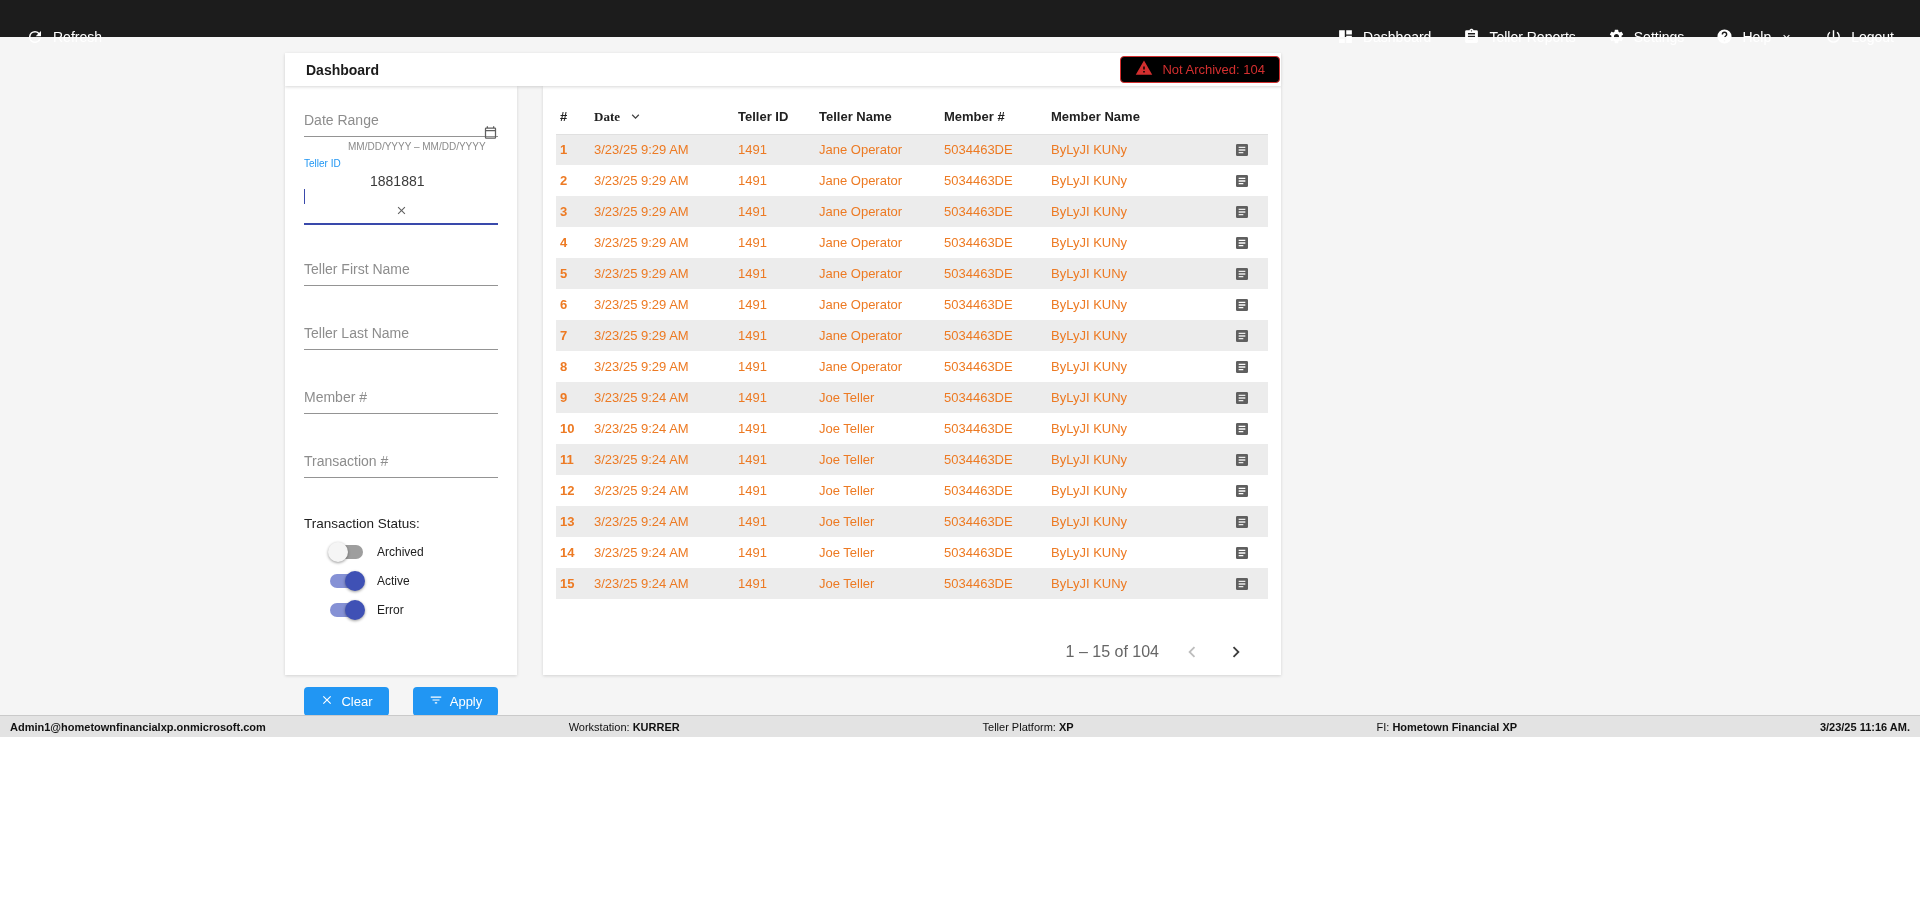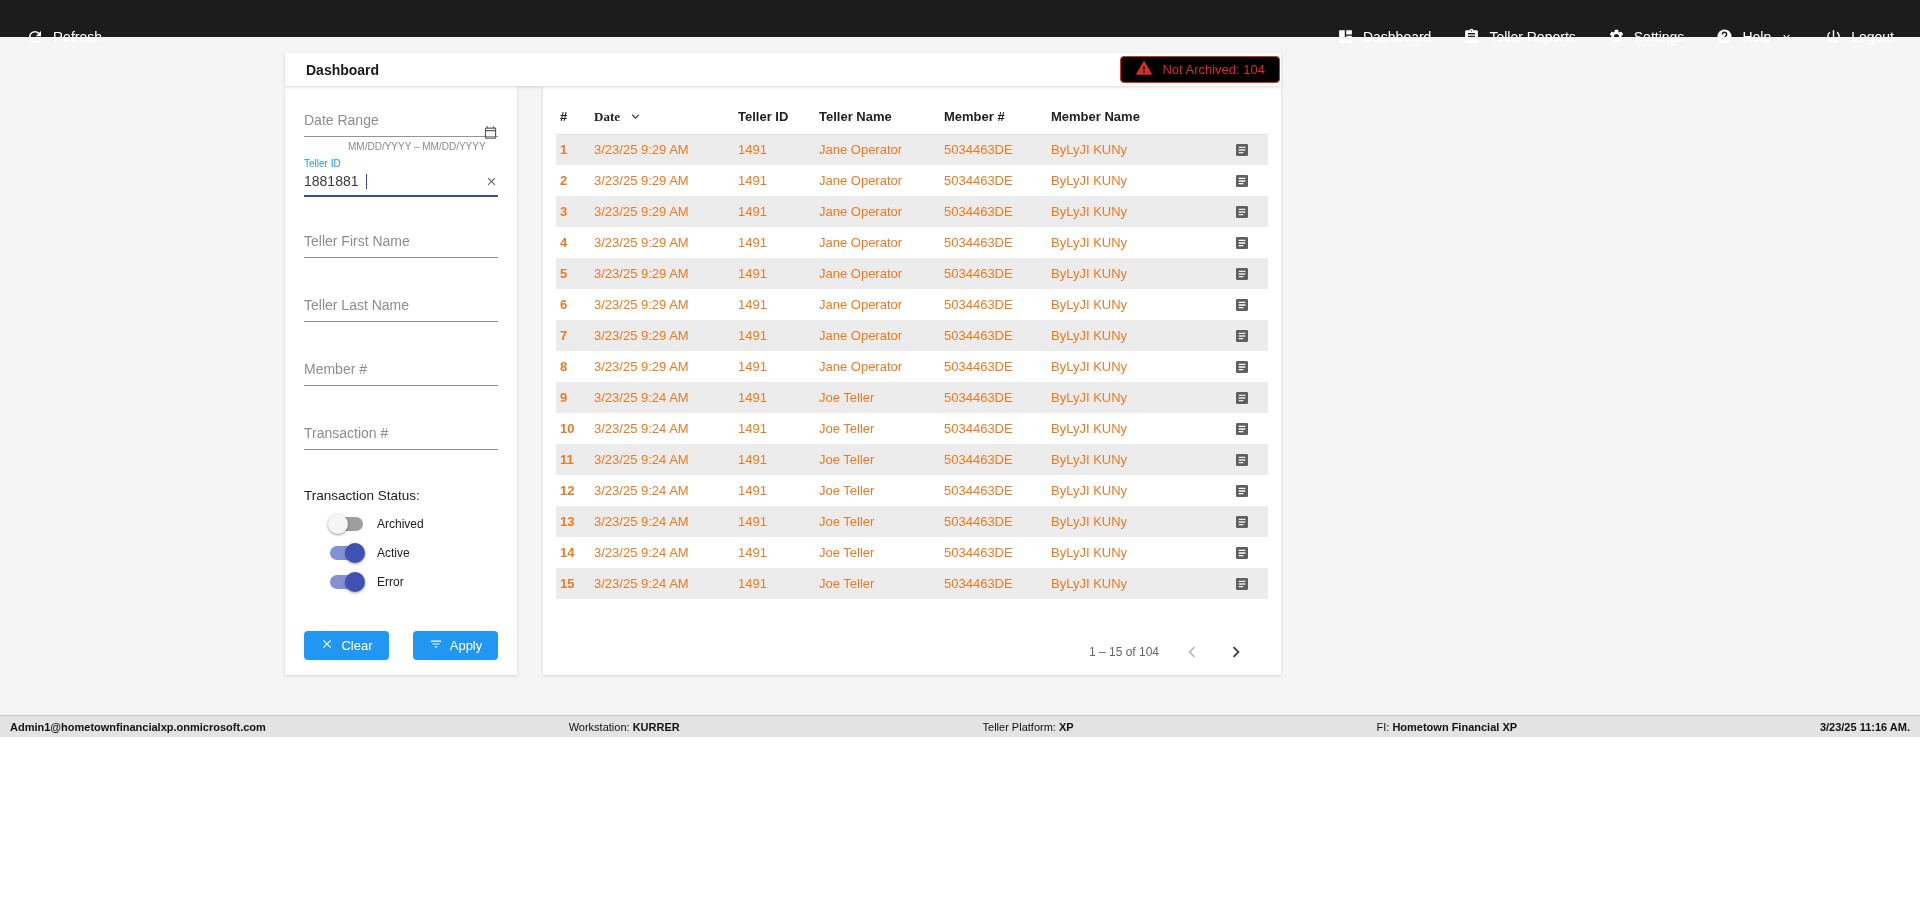--- a/index.html
+++ b/index.html
@@ -68,7 +68,7 @@
   .mini-label { font-size: 10px; color: var(--accent-blue, #2196f3); margin-top: 6px; }
   .tellerid-box {
     display: flex; align-items: center;
-    border-bottom: 2px solid #3949ab; padding: 4px 0 6px;
+    border-bottom: 2px solid #3949ab; padding: 4px 0 6px; flex-direction: column;
   }
   .tellerid-box input {
     border: none; outline: none; background: transparent; flex: 1;

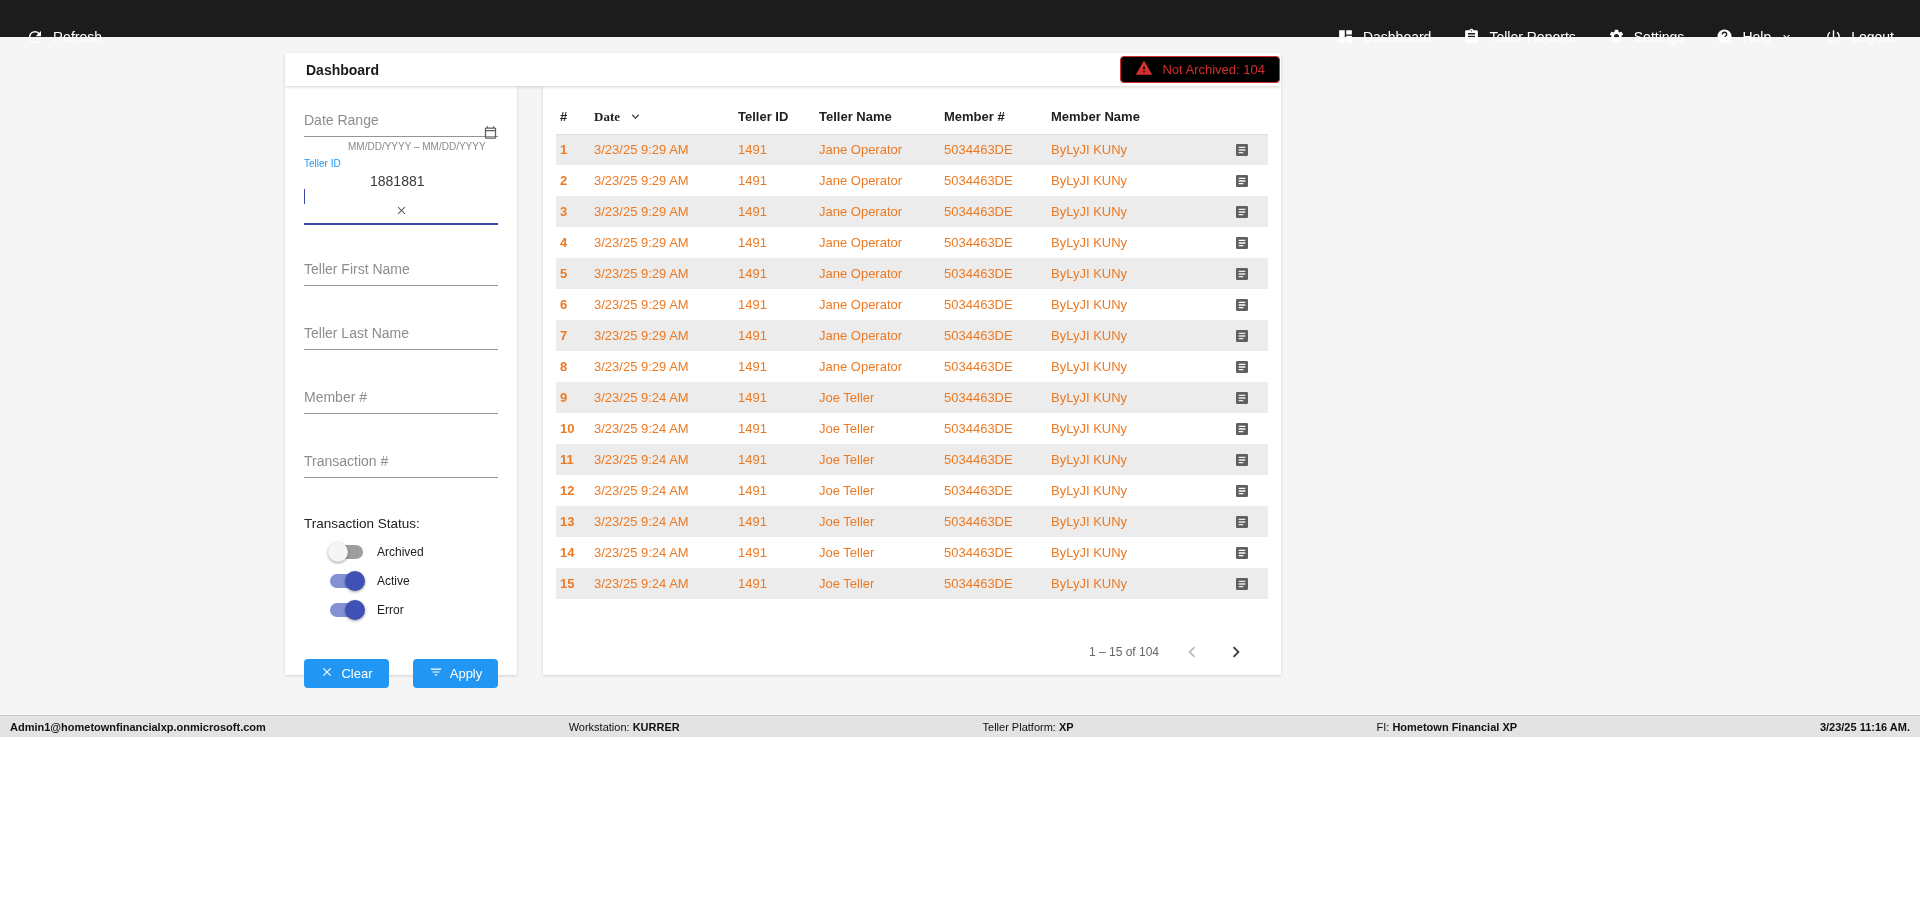--- a/index.html
+++ b/index.html
@@ -131,7 +131,7 @@
   .pagination {
     position: absolute; right: 34px; bottom: 12px;
     display: flex; align-items: center; gap: 22px;
-    font-size: 12px; color: #666;
+    font-size: 16px; color: #666;
   }
   .pg-btn { display: flex; cursor: pointer; }
   .pg-btn.disabled { color: #bdbdbd; }

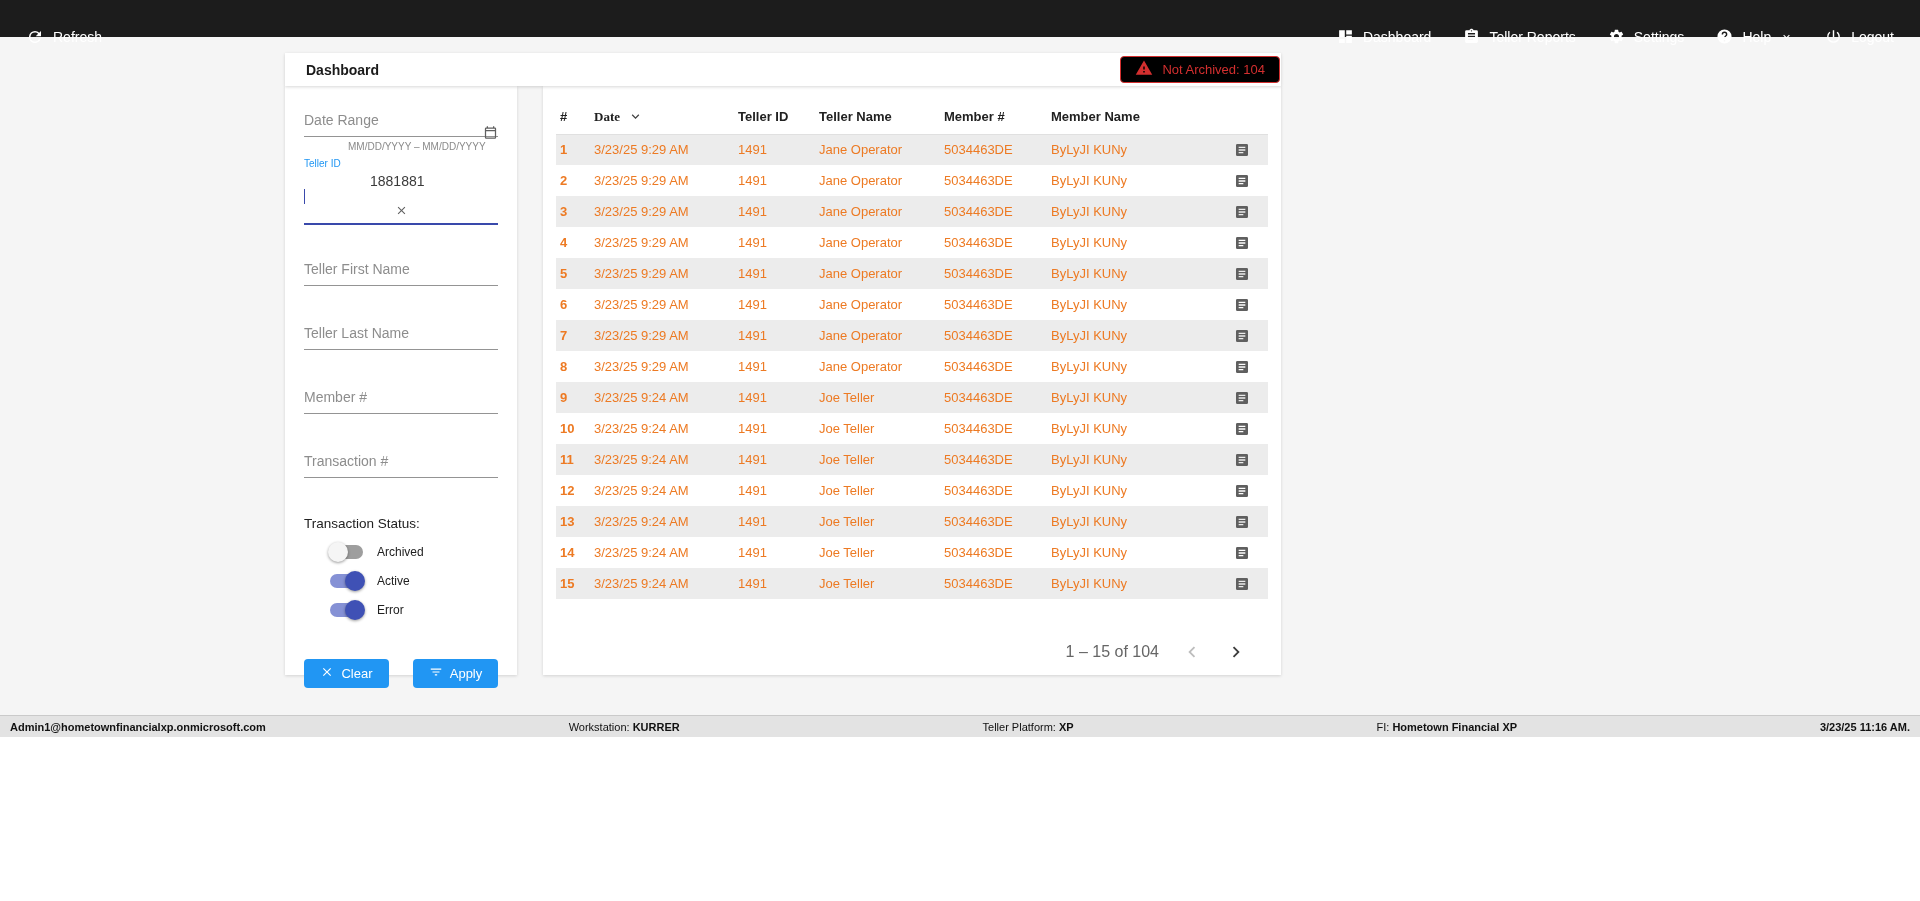--- a/index.html
+++ b/index.html
@@ -99,7 +99,7 @@
     width: 85px; height: 29px; border: none; border-radius: 4px;
     background: var(--accent-blue, #2196f3); color: #fff; font-size: 13px;
     display: flex; align-items: center; justify-content: center; gap: 7px;
-    cursor: pointer; font-family: "Liberation Sans", sans-serif;
+    cursor: pointer; font-family: "Liberation Sans", sans-serif; margin-top: 28px;
   }
 
   

